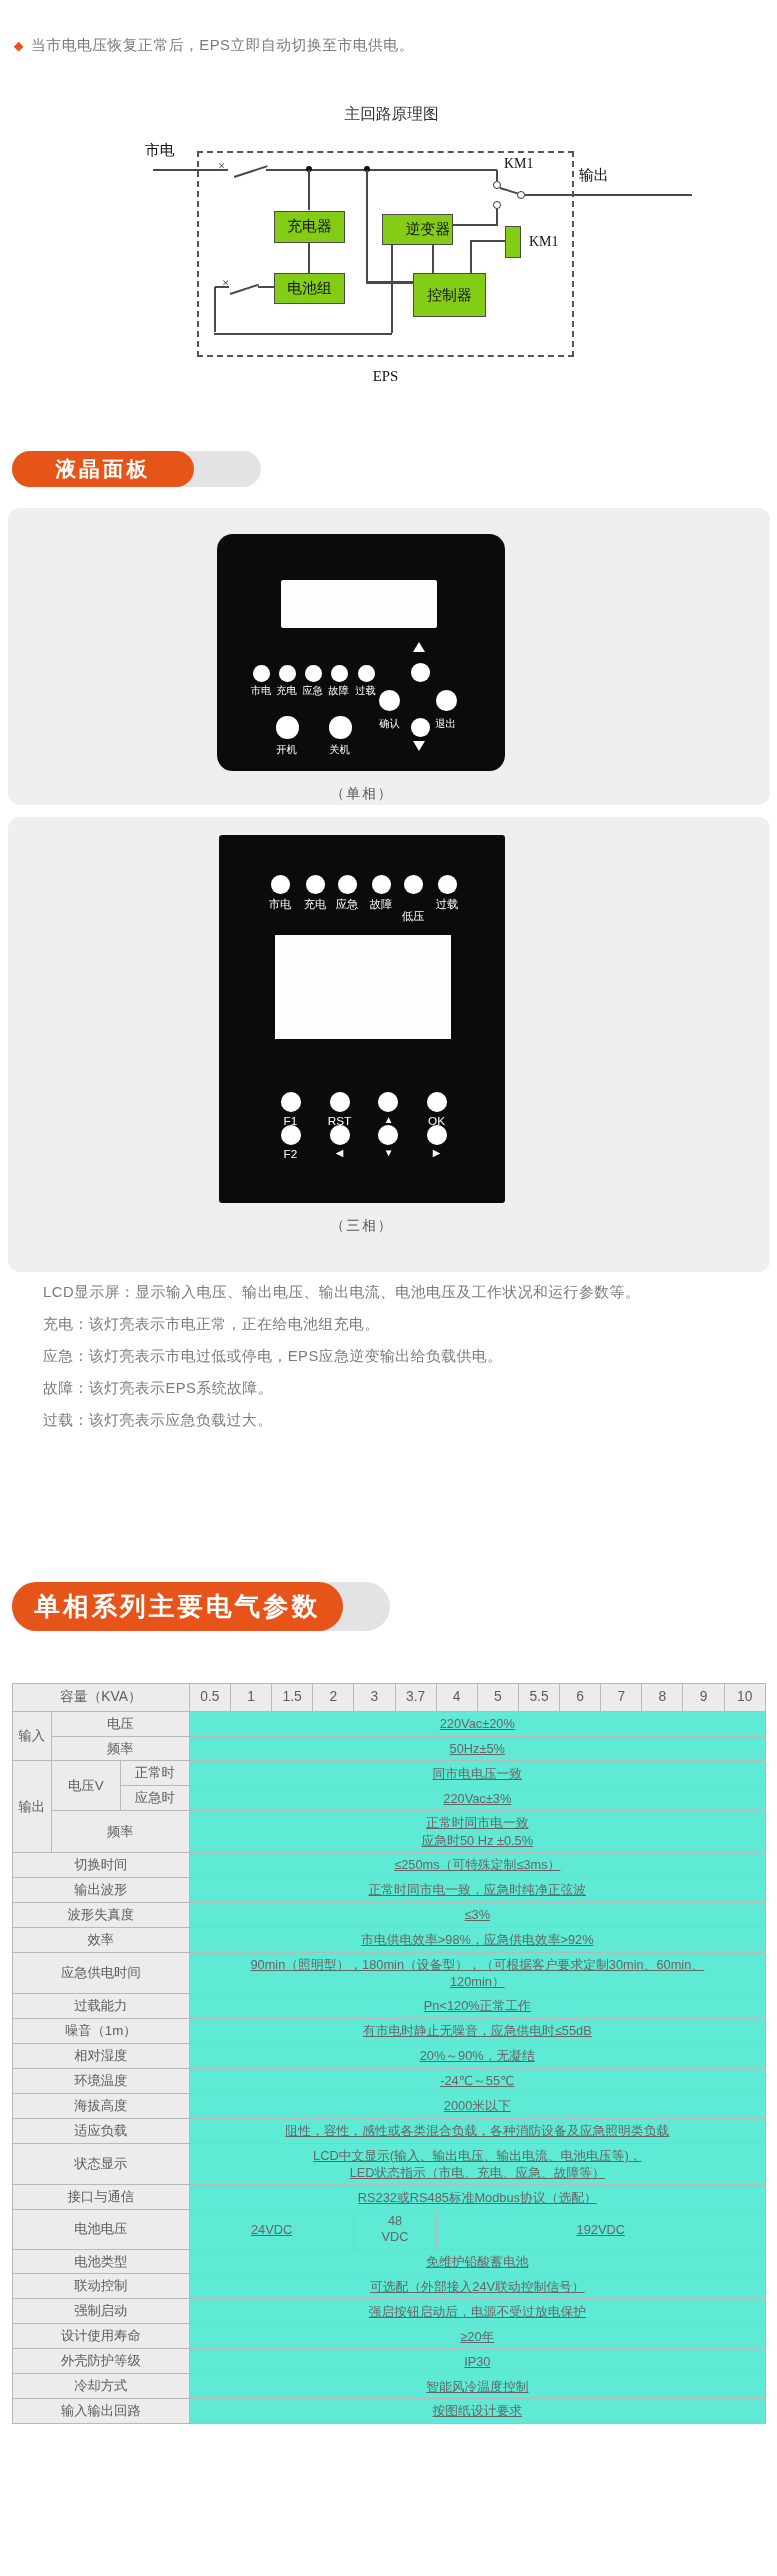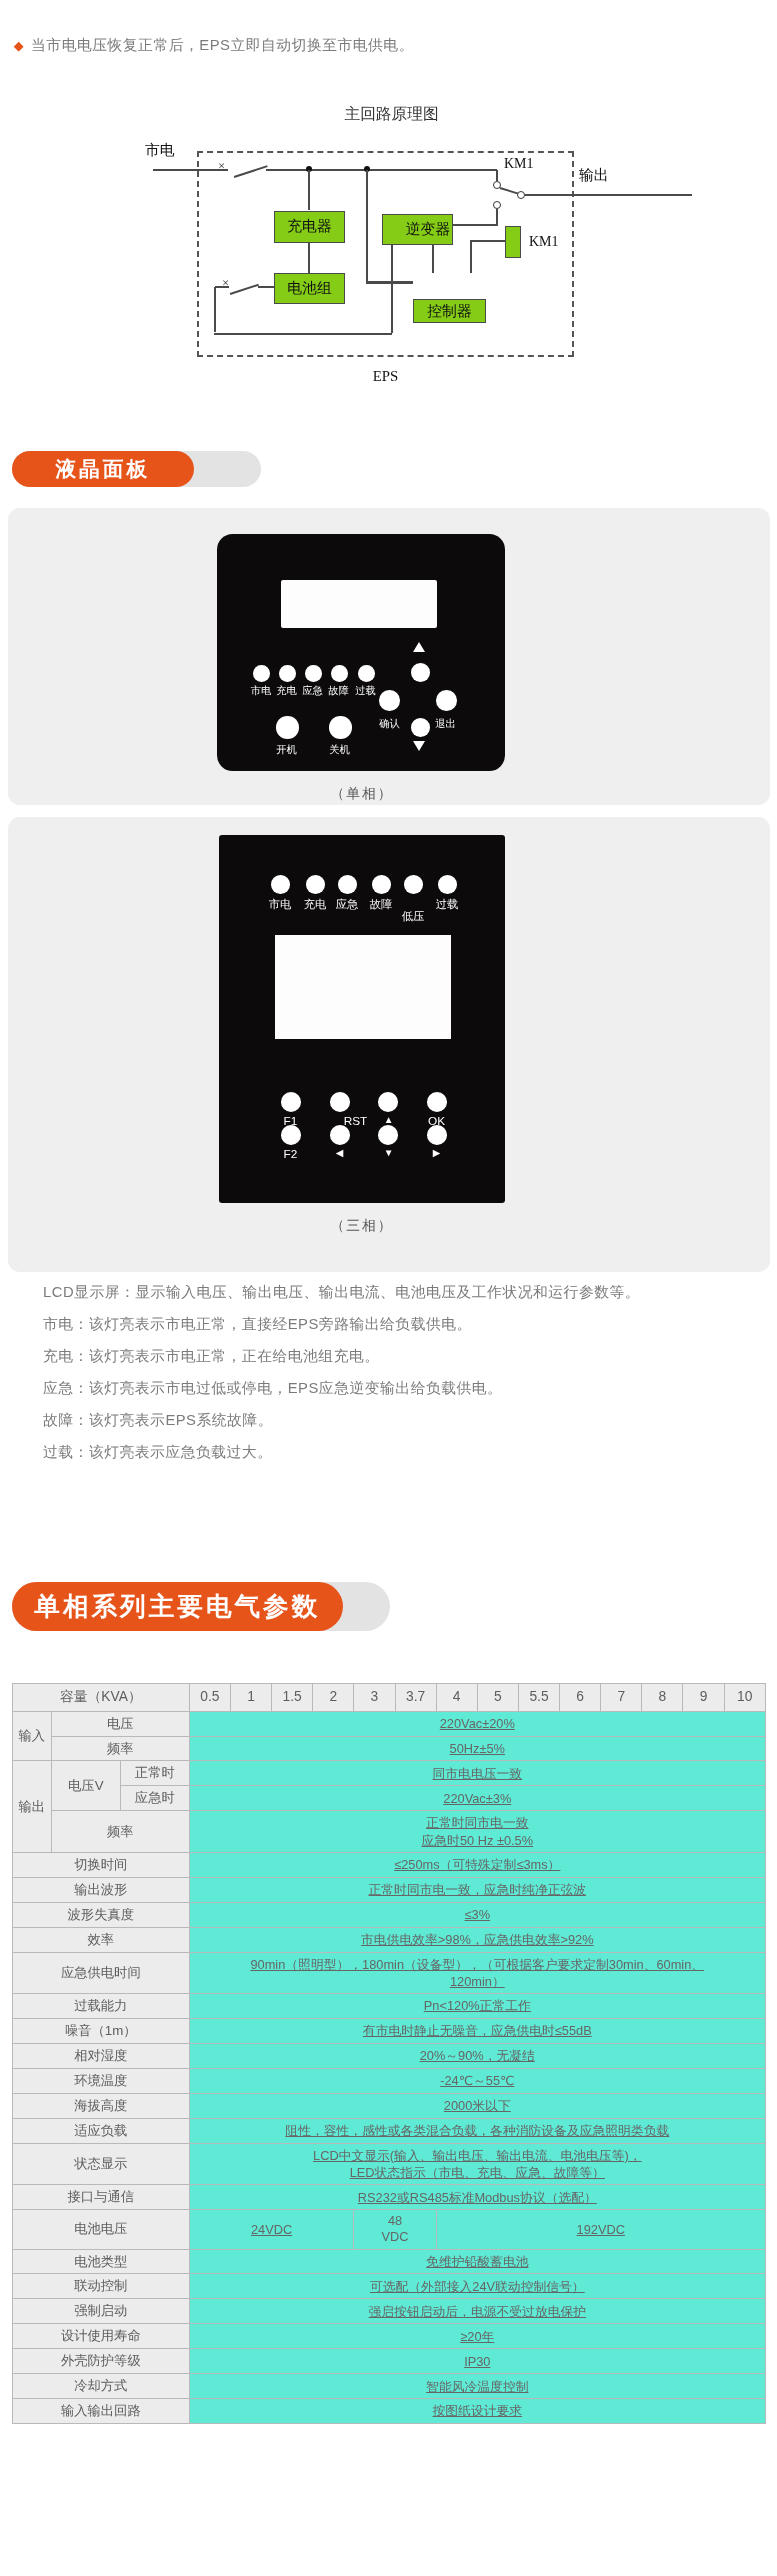--- a/index.html
+++ b/index.html
@@ -93,7 +93,7 @@
     <div class="cbox" style="left:382px; top:214px; width:71px; height:30.5px;padding-left:21px;">逆变器</div>
     <div class="wire v" style="left:366px; top:170px; height:112px;"></div>
     <div class="wire h thick" style="left:366px; top:281px; width:47px;"></div>
-    <div class="cbox" style="left:413px; top:273px; width:73px; height:24px;margin-top:26px;">控制器</div>
+    <div class="cbox" style="left:413px; top:273px; width:73px; height:44px;">控制器</div>
     <div class="wire v" style="left:432px; top:244px; height:28.5px;"></div>
 
     <div class="wire h" style="left:453px; top:224px; width:44px;"></div>

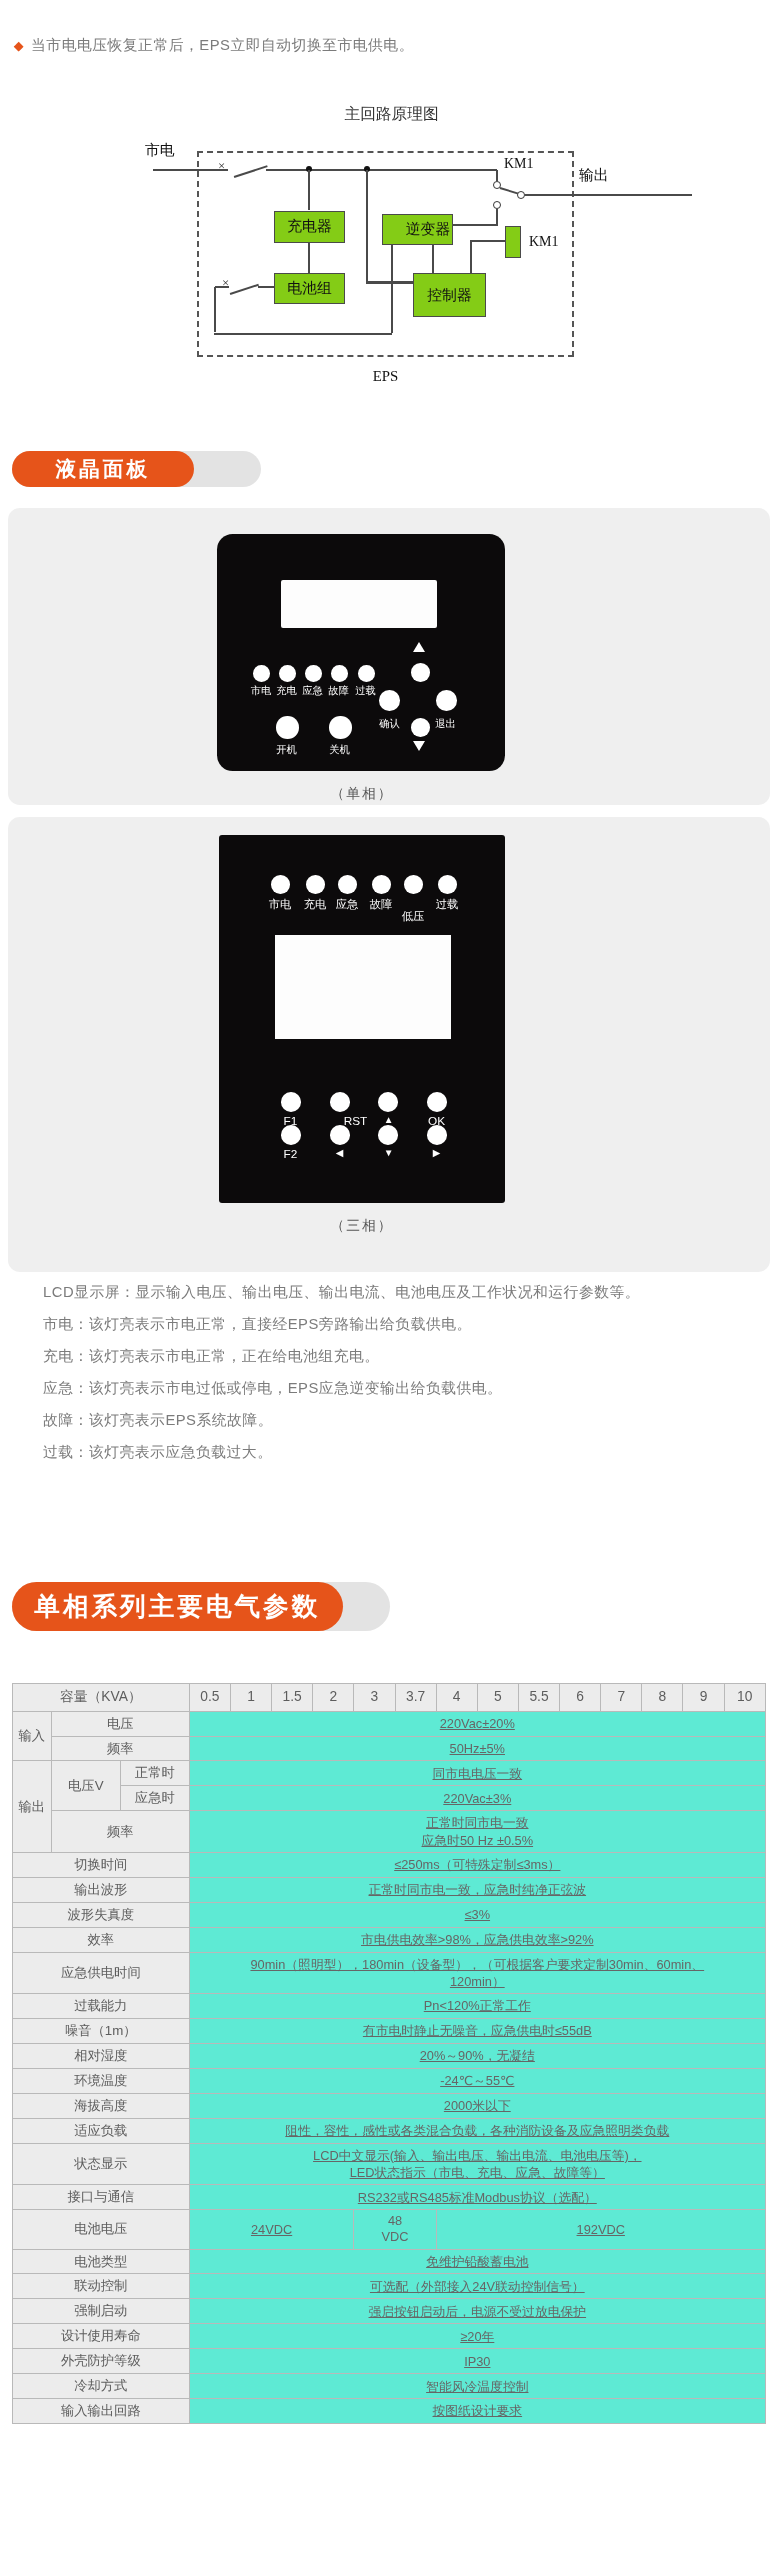--- a/index.html
+++ b/index.html
@@ -172,7 +172,7 @@
     <div class="pbtn" style="left:159px; top:257px; width:19.7px; height:19.7px;"></div>
     <div class="pbtn" style="left:208px; top:257px; width:19.7px; height:19.7px;"></div>
     <div class="plabel" style="left:52px; top:279px; width:39px; font-size:11.8px;">F1</div>
-    <div class="plabel" style="left:117px; top:279px; width:39px; font-size:11.8px;">RST</div>
+    <div class="plabel" style="left:101px; top:279px; width:39px; font-size:11.8px;">RST</div>
     <div class="plabel" style="left:150px; top:279px; width:39px; font-size:9.8px;">▲</div>
     <div class="plabel" style="left:198px; top:279px; width:39px; font-size:11.8px;">OK</div>
 

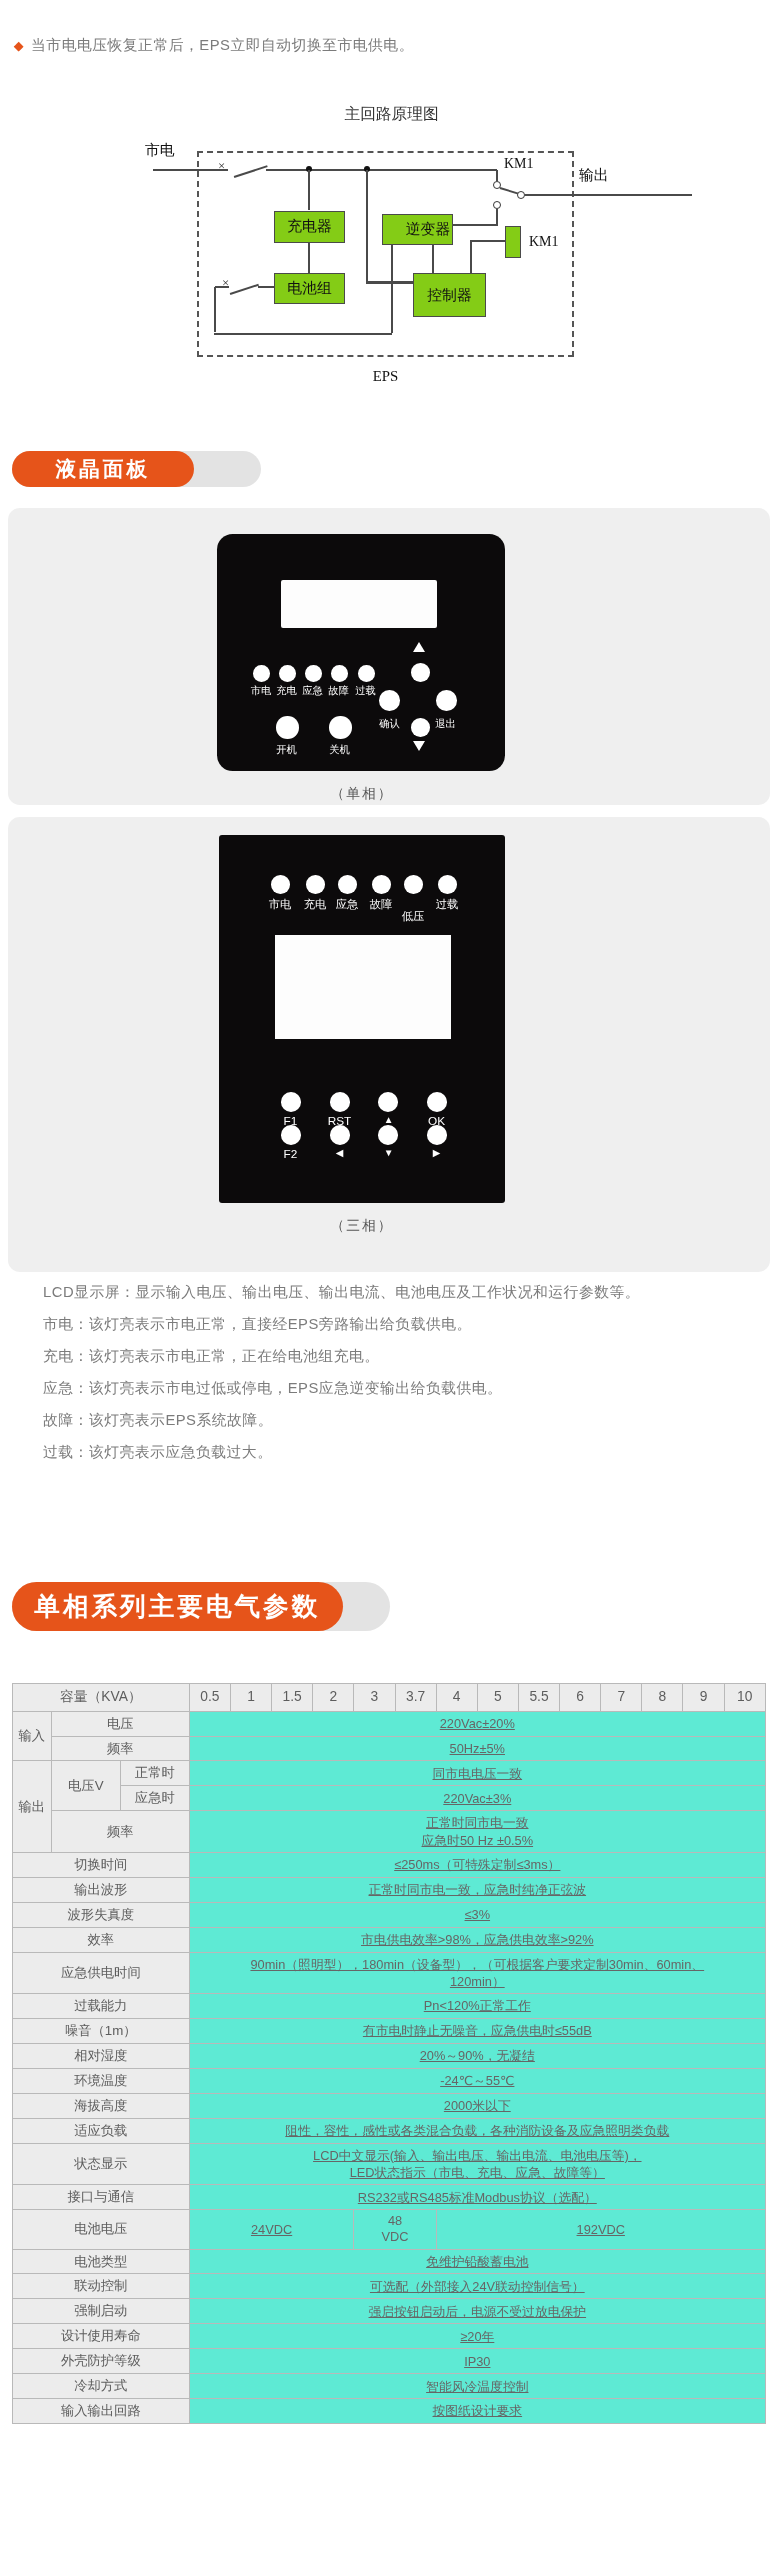--- a/index.html
+++ b/index.html
@@ -189,7 +189,6 @@
 
   <div class="desc-list">
     <div>LCD显示屏：显示输入电压、输出电压、输出电流、电池电压及工作状况和运行参数等。</div>
-    <div>市电：该灯亮表示市电正常，直接经EPS旁路输出给负载供电。</div>
     <div>充电：该灯亮表示市电正常，正在给电池组充电。</div>
     <div>应急：该灯亮表示市电过低或停电，EPS应急逆变输出给负载供电。</div>
     <div>故障：该灯亮表示EPS系统故障。</div>

